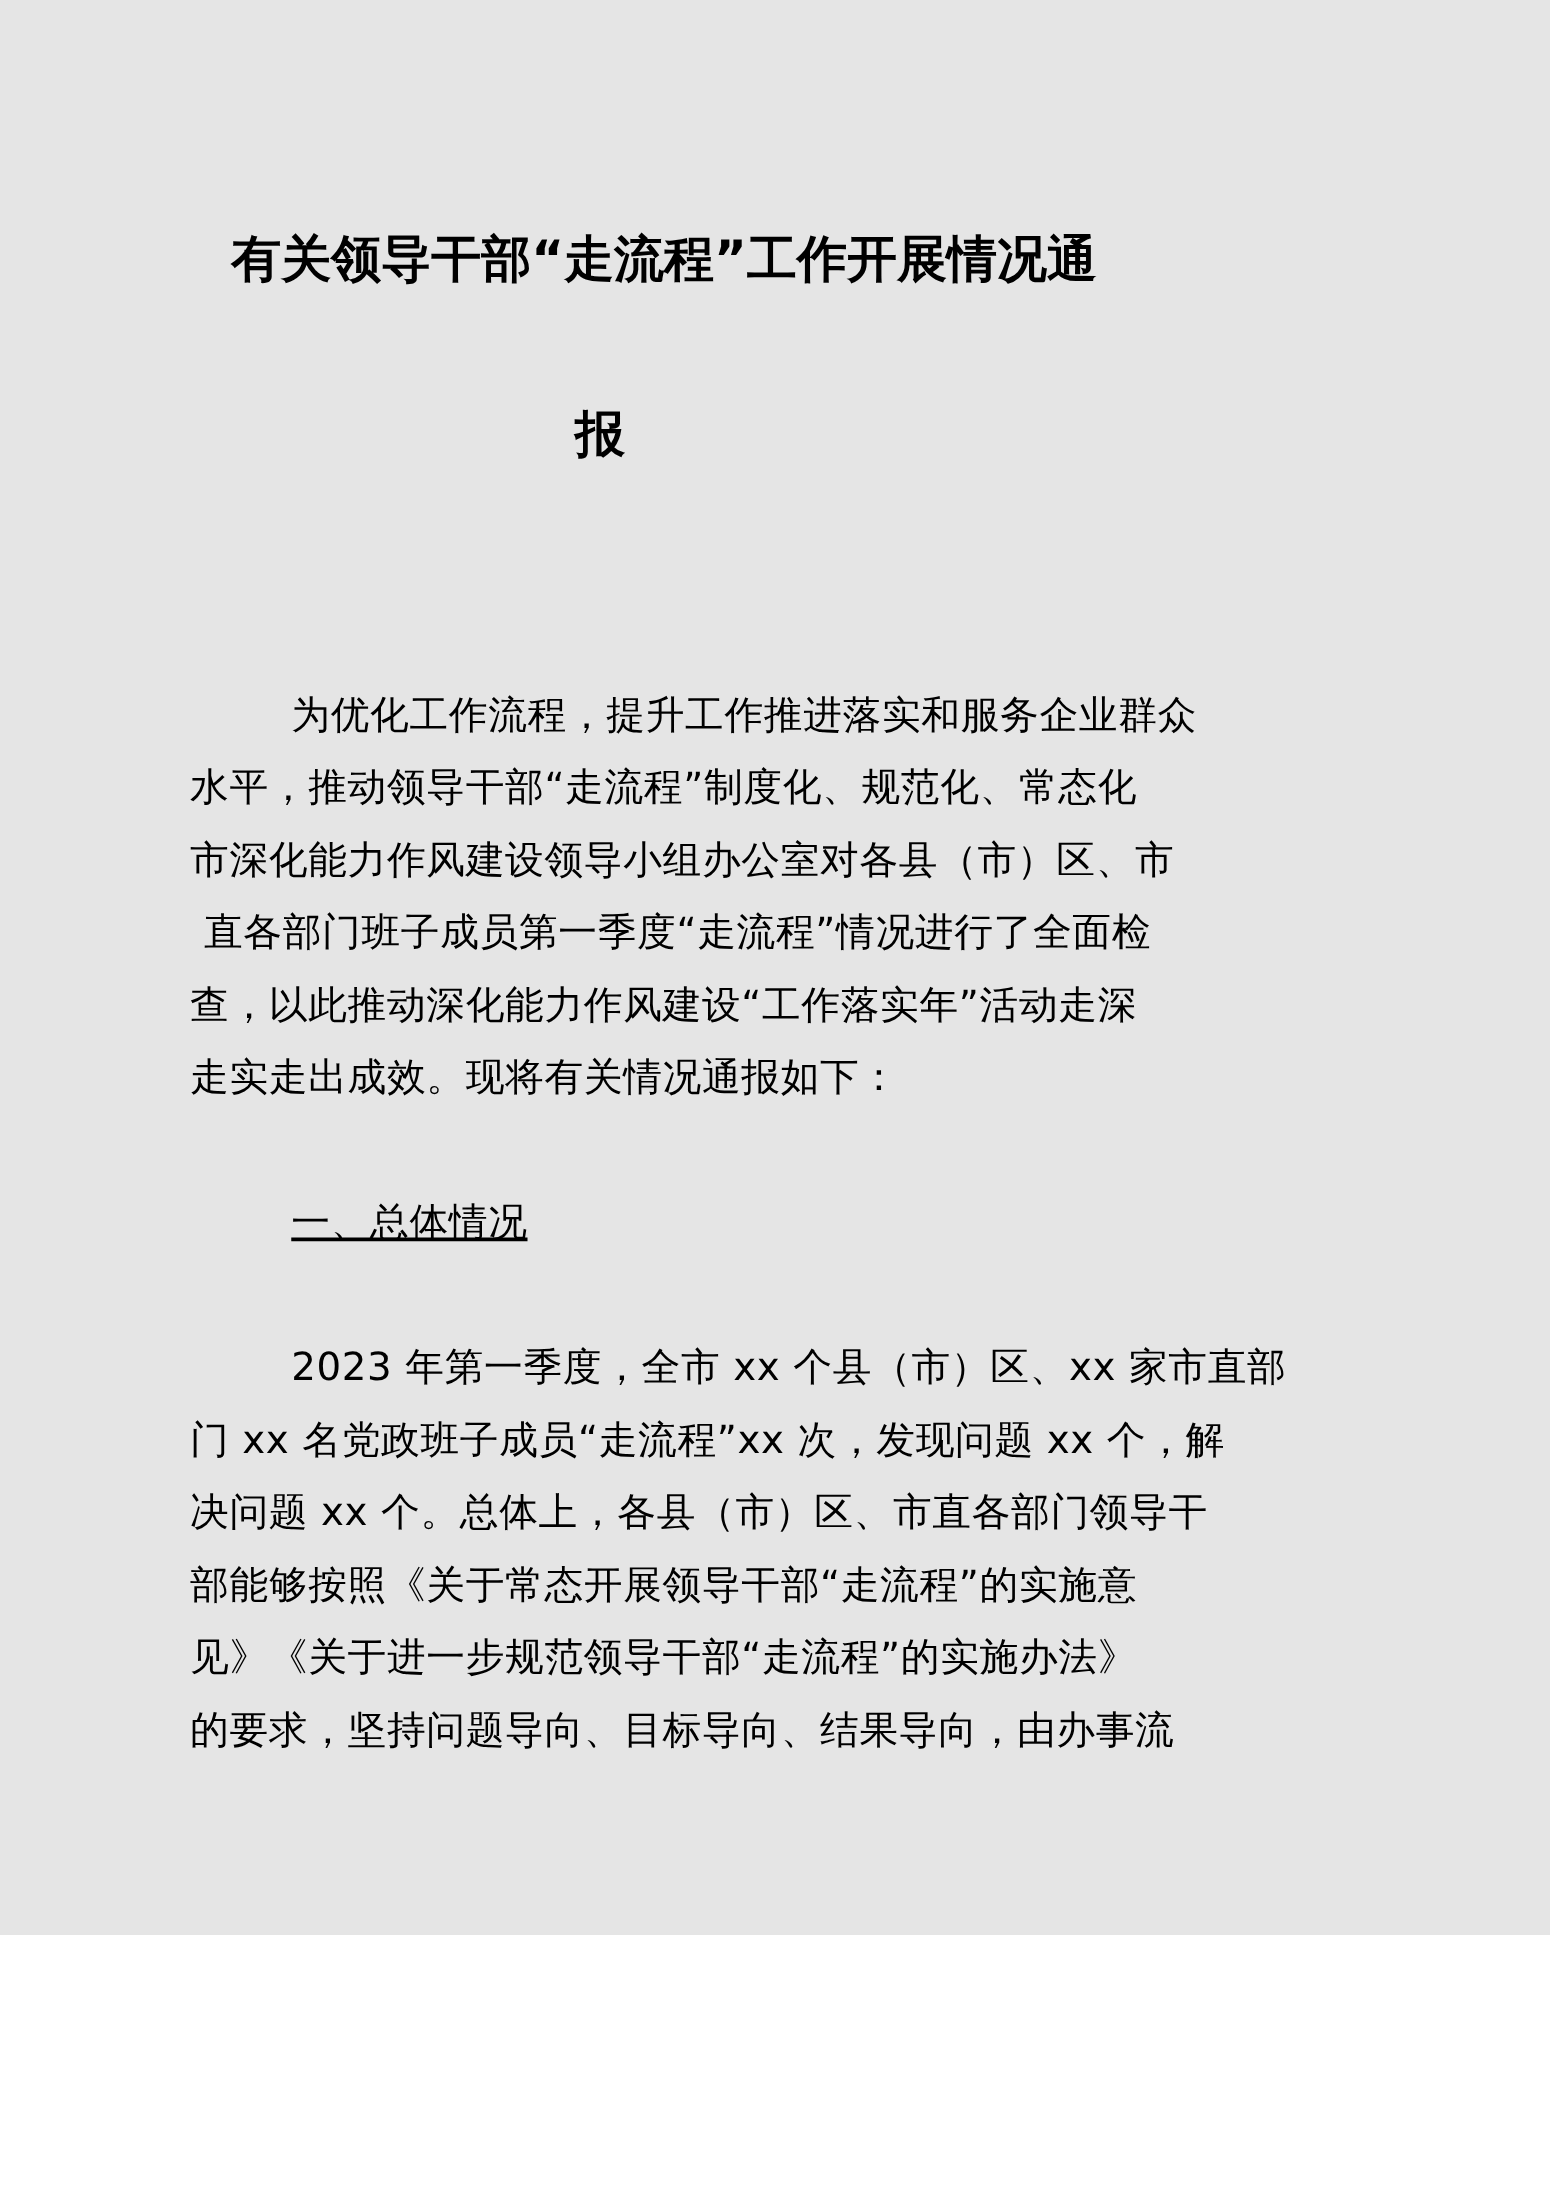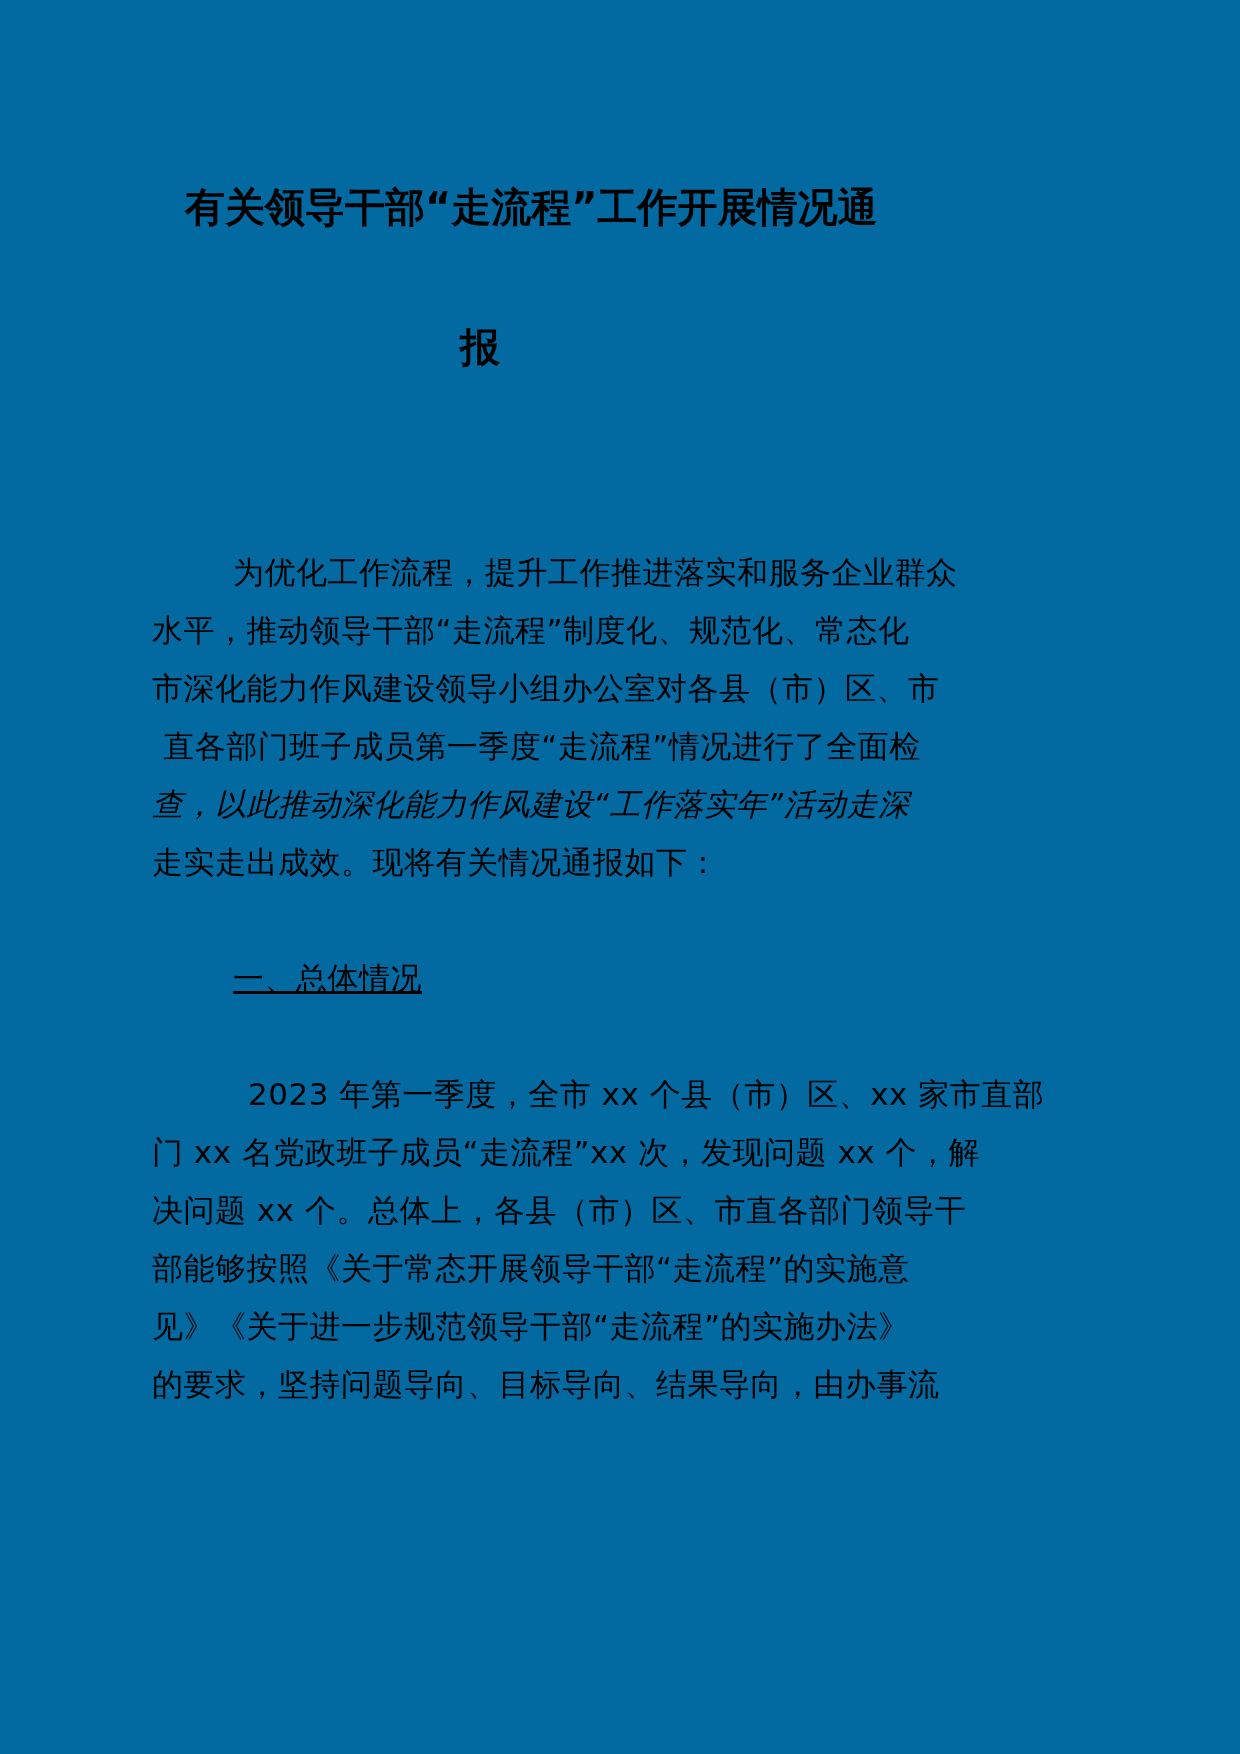--- a/index.html
+++ b/index.html
@@ -19,8 +19,8 @@
     position: absolute;
     left: 0; top: 0;
     width: 1240px;
-    height: 1754px;
-    background: #0369a1;
+    height: 1548px;
+    background: #e5e5e5;
   }
   .title {
     position: absolute;

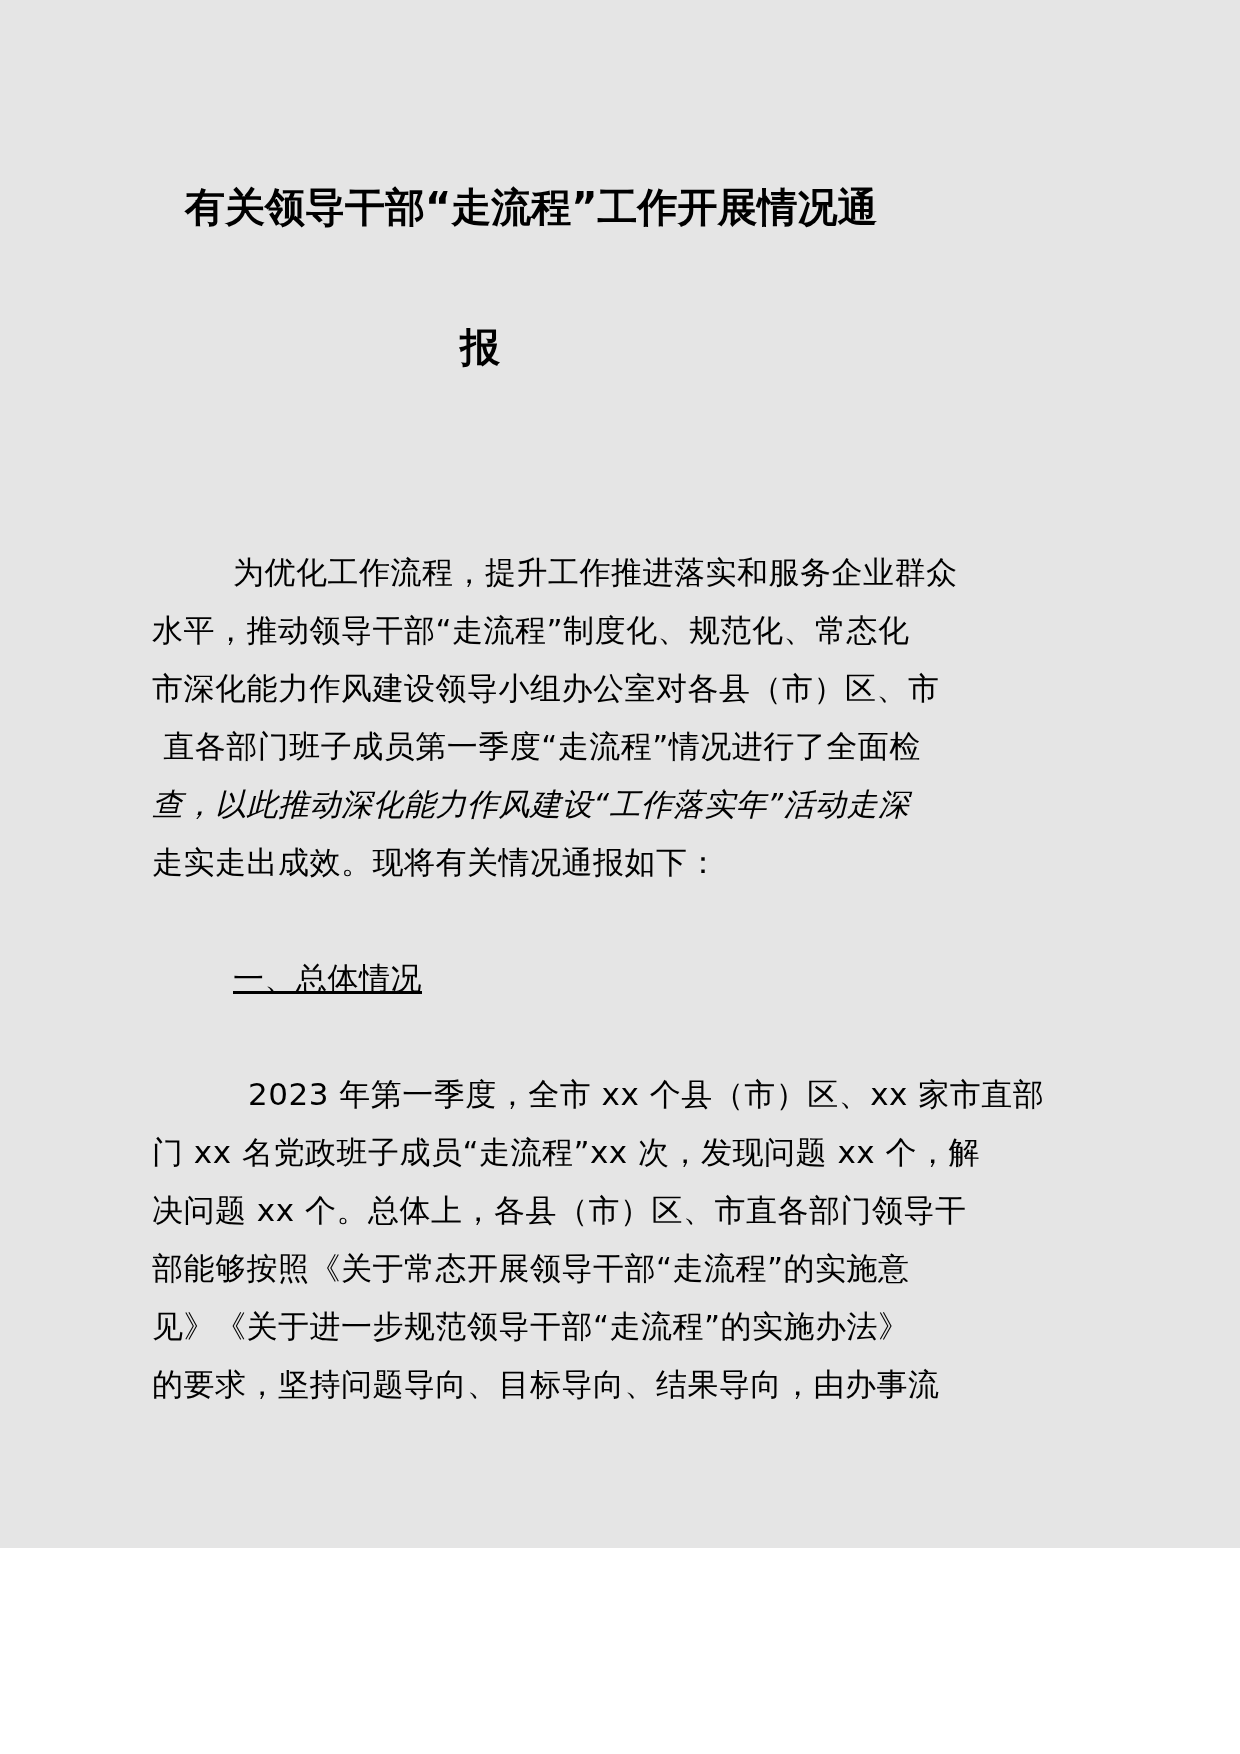--- a/index.html
+++ b/index.html
@@ -59,7 +59,7 @@
     <div class="line" style="top:610px;">水平，推动领导干部“走流程”制度化、规范化、常态化</div>
     <div class="line" style="top:668px;">市深化能力作风建设领导小组办公室对各县（市）区、市</div>
     <div class="line" style="top:726px;text-align:center;">直各部门班子成员第一季度“走流程”情况进行了全面检</div>
-    <div class="line" style="top:784px;font-style:italic;">查，以此推动深化能力作风建设“工作落实年”活动走深</div>
+    <div class="line" style="top:784px;">查，以此推动深化能力作风建设“工作落实年”活动走深</div>
     <div class="line" style="top:842px;">走实走出成效。现将有关情况通报如下：</div>
   </div>
 

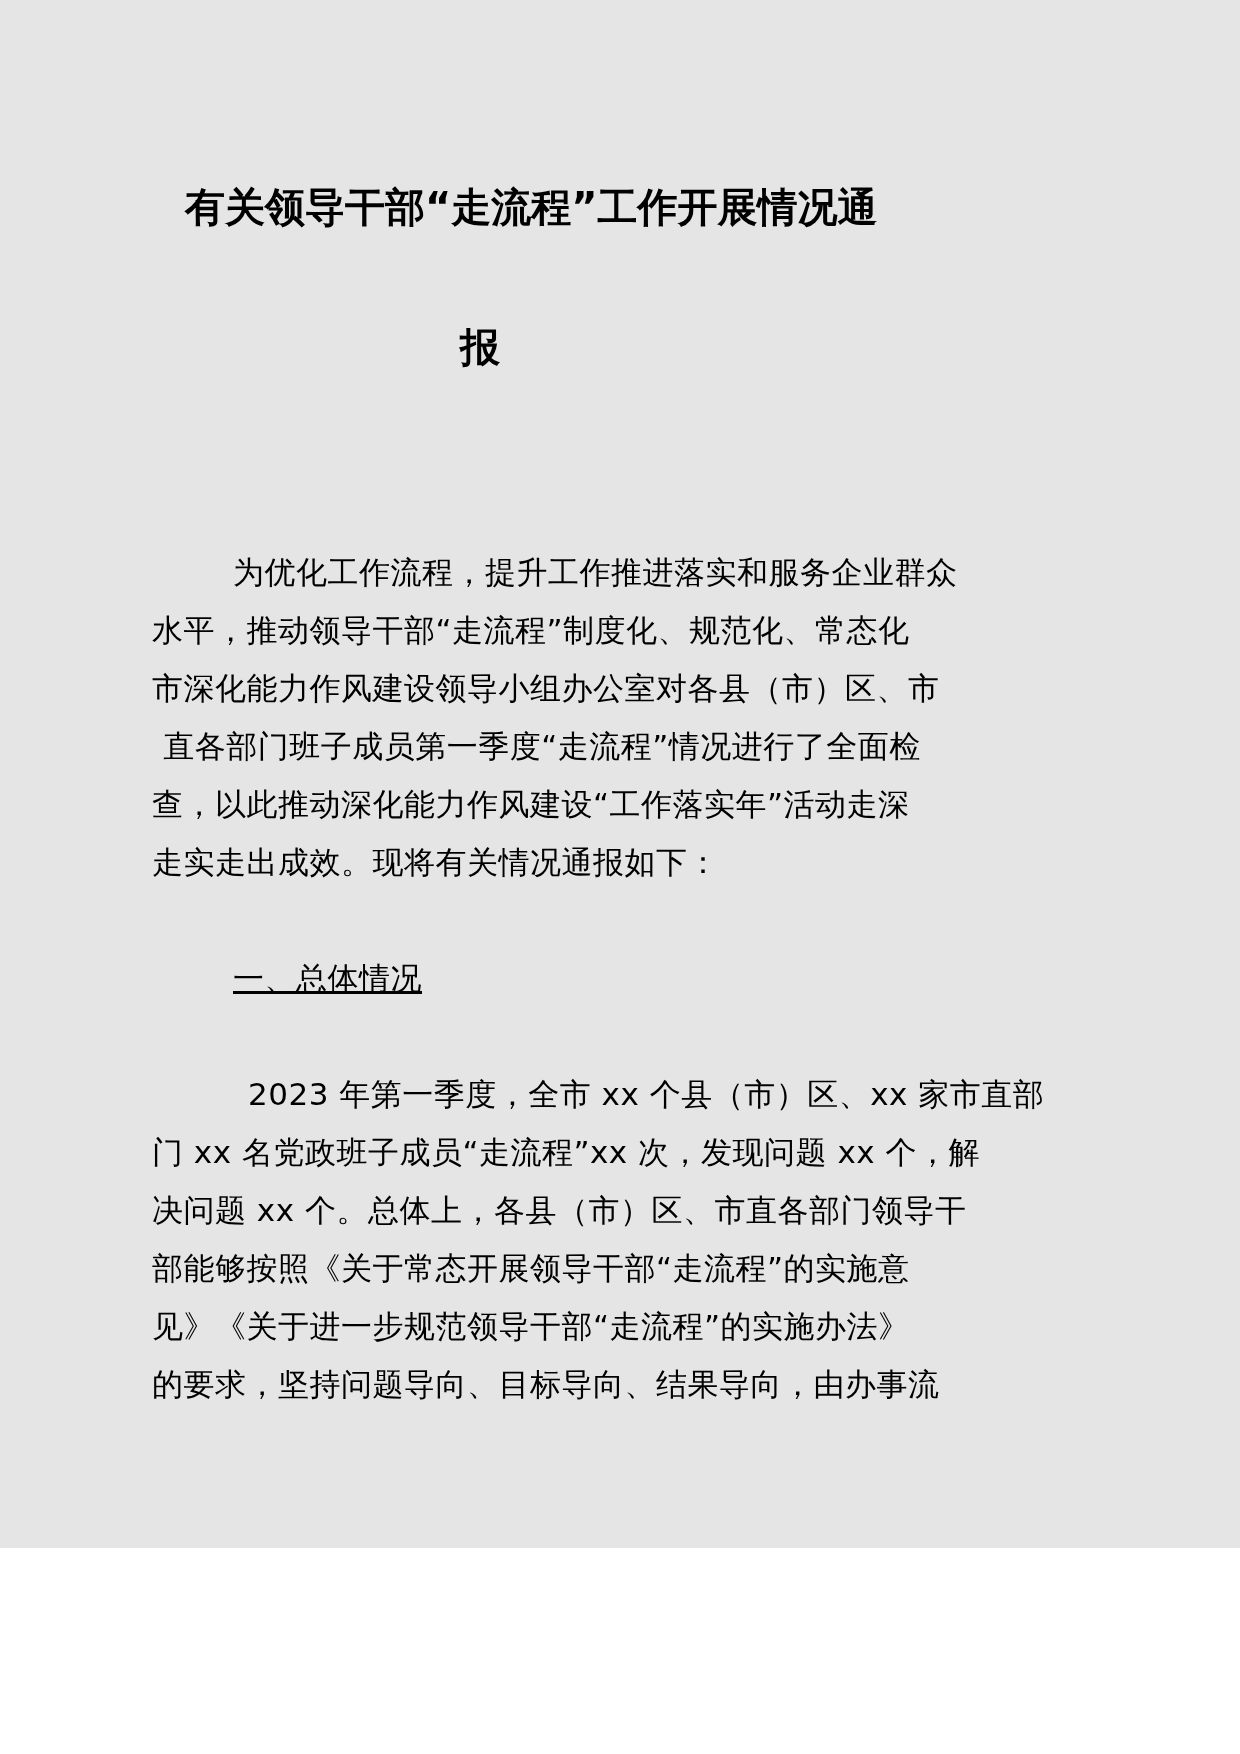--- a/index.html
+++ b/index.html
@@ -66,7 +66,7 @@
   <div class="line indent" style="top:958px;text-decoration:underline;">一、总体情况</div>
 
   <div>
-    <div class="line indent" style="top:1074px;margin-left:15px;">2023 年第一季度，全市 xx 个县（市）区、xx 家市直部</div>
+    <div class="line indent" style="top:1074px;">2023 年第一季度，全市 xx 个县（市）区、xx 家市直部</div>
     <div class="line" style="top:1132px;">门 xx 名党政班子成员“走流程”xx 次，发现问题 xx 个，解</div>
     <div class="line" style="top:1190px;">决问题 xx 个。总体上，各县（市）区、市直各部门领导干</div>
     <div class="line" style="top:1248px;">部能够按照《关于常态开展领导干部“走流程”的实施意</div>

